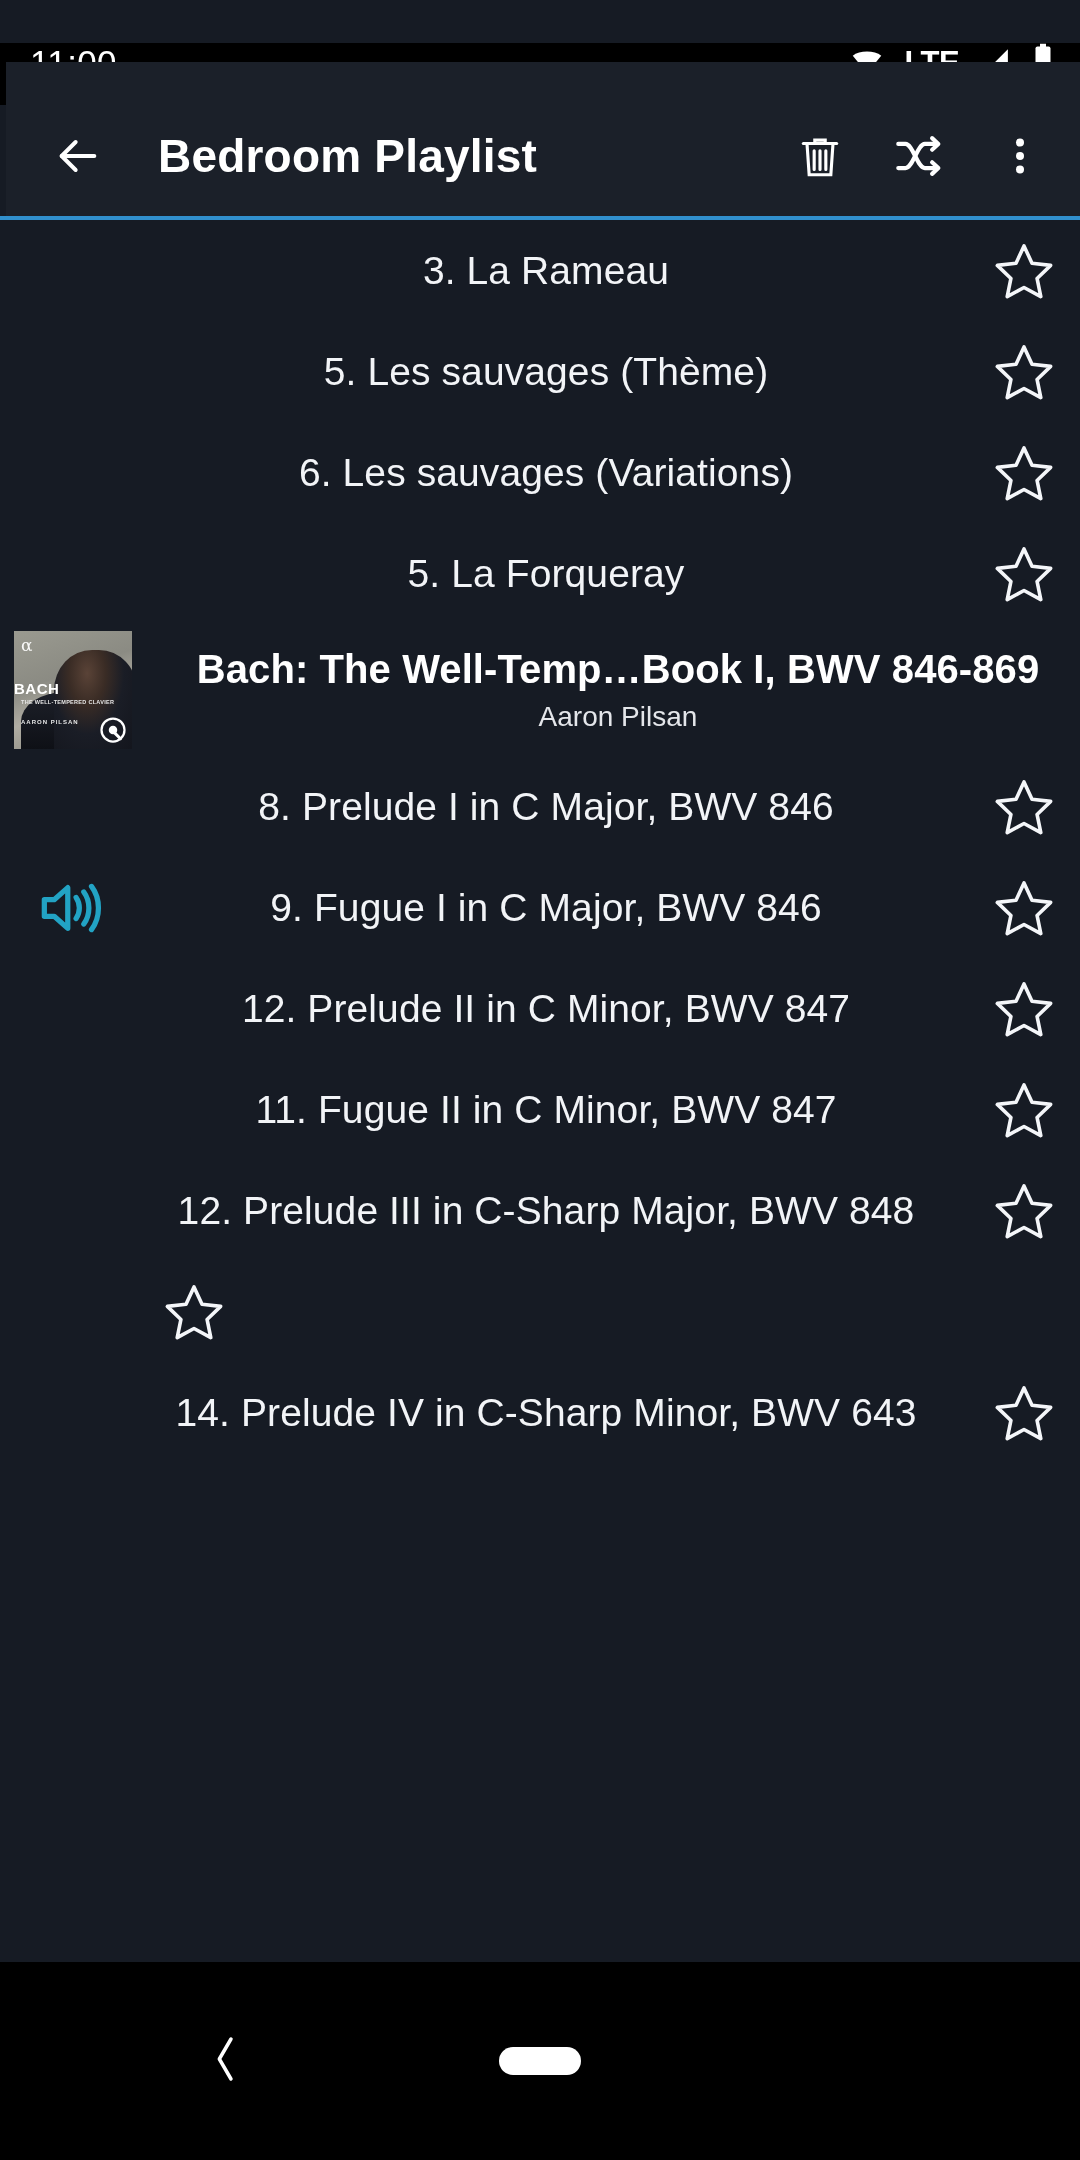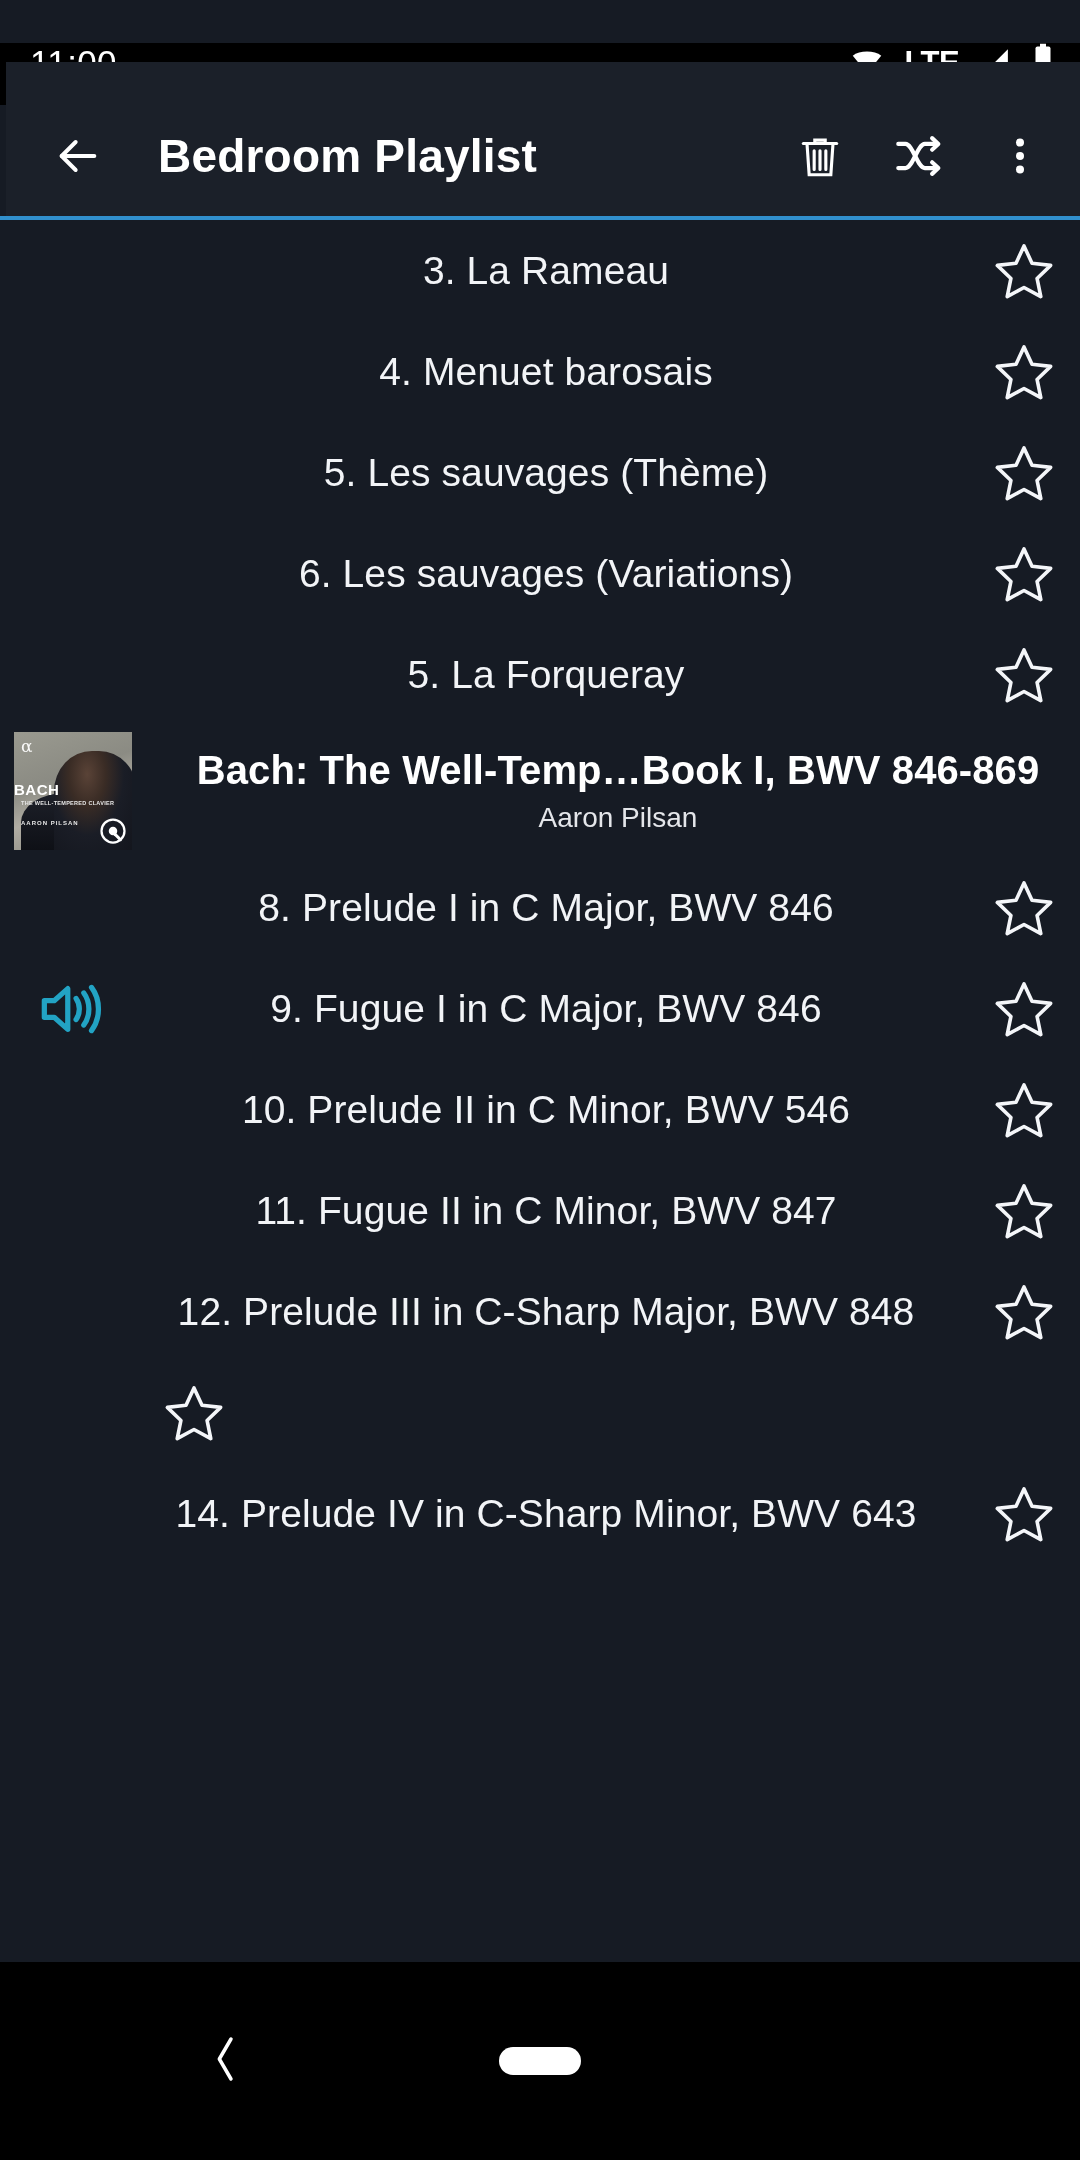--- a/index.html
+++ b/index.html
@@ -194,15 +194,6 @@
       </div>
     </div>
 
-    <div class="track-row">
-      <div class="track-icon-slot"></div>
-      <div class="track-title">4. Menuet barosais</div>
-      <div class="star-slot">
-        <svg width="64" height="64" viewBox="0 0 24 24" fill="none" stroke="#f4f6f9" stroke-width="1.35" stroke-linejoin="round">
-          <path d="M12 2.6 L15 9.1 L22 9.9 L16.9 14.8 L18.3 21.6 L12 18.2 L5.7 21.6 L7.1 14.8 L2 9.9 L9 9.1 Z"></path>
-        </svg>
-      </div>
-    </div>
 
     <div class="track-row">
       <div class="track-icon-slot"></div>

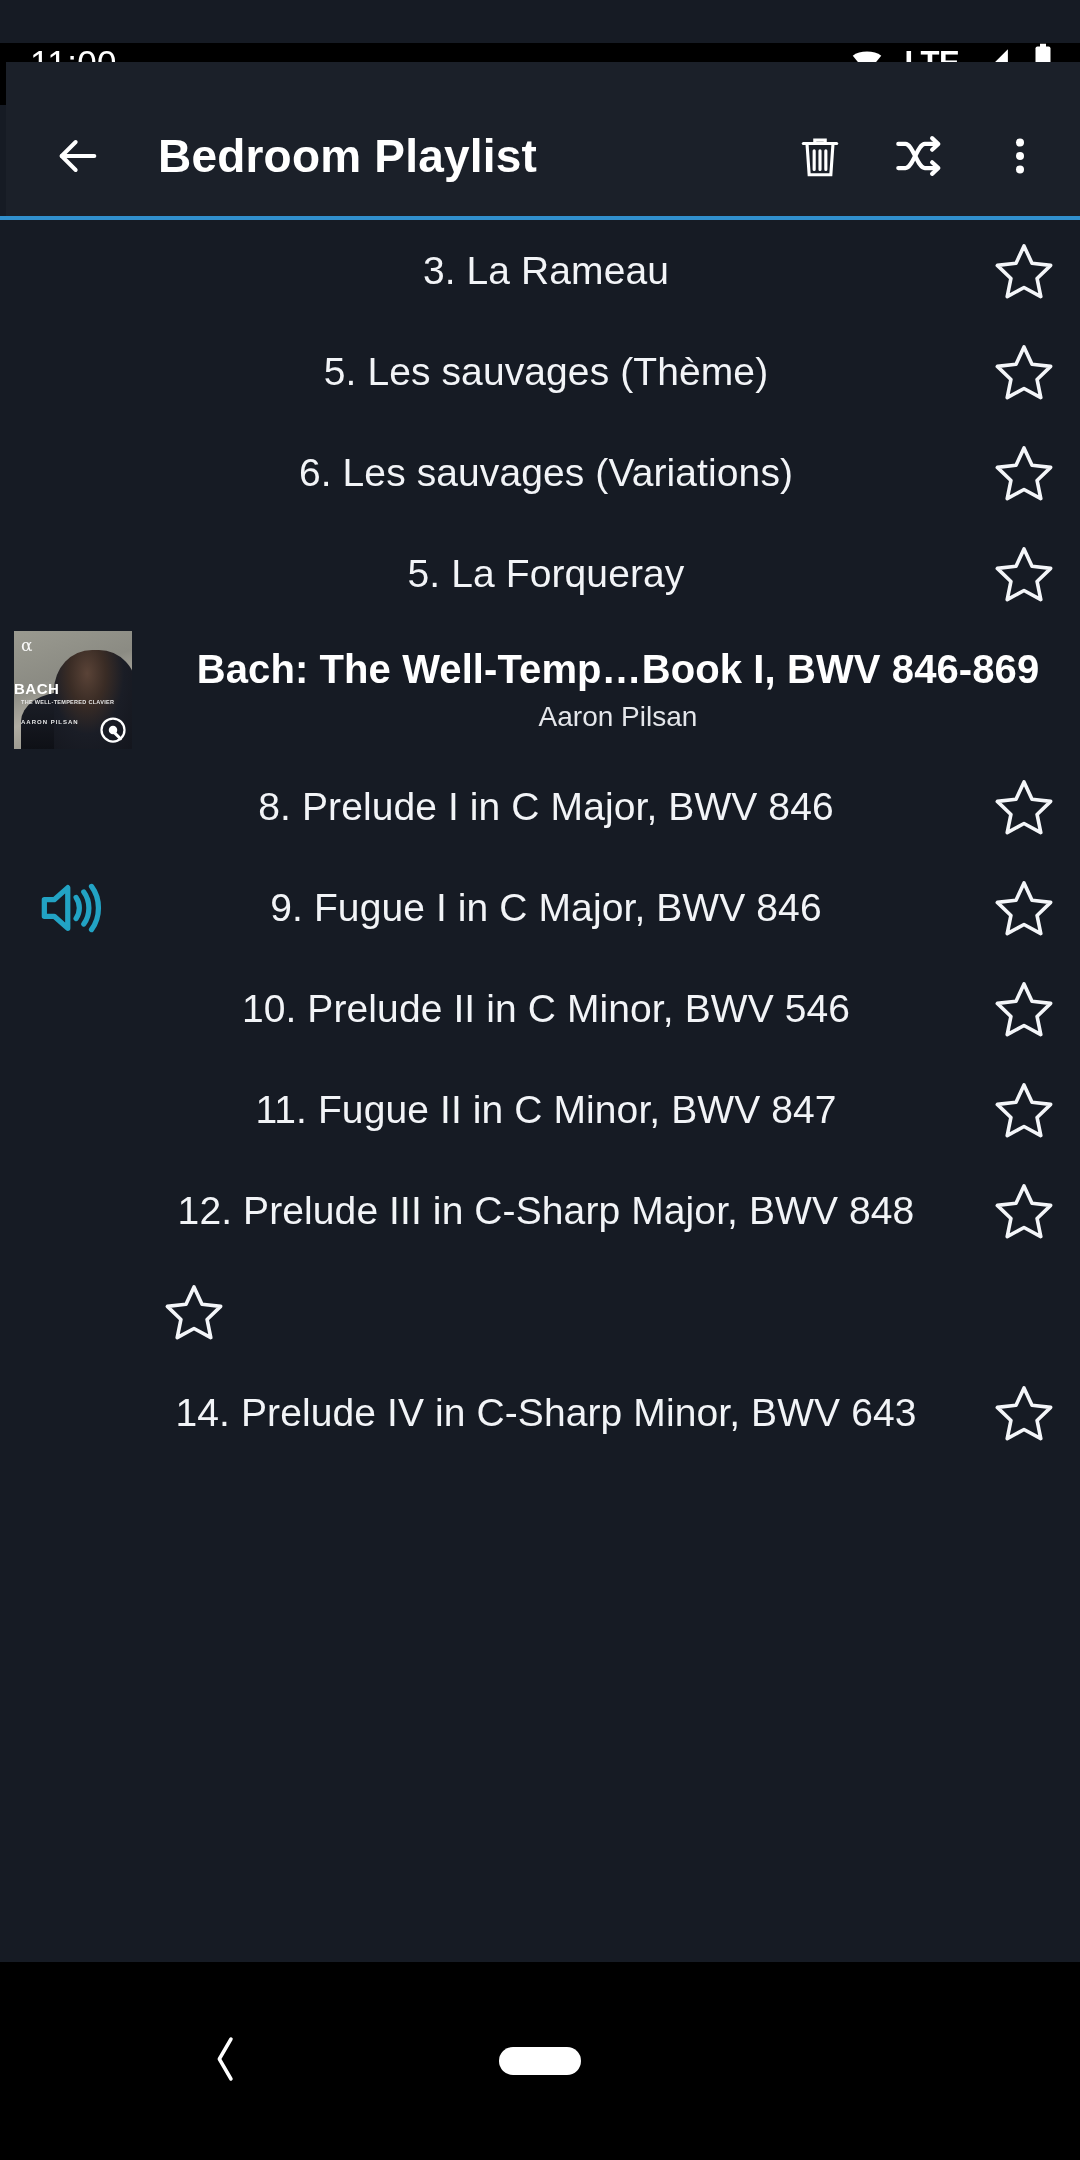--- a/index.html
+++ b/index.html
@@ -274,7 +274,7 @@
 
     <div class="track-row">
       <div class="track-icon-slot"></div>
-      <div class="track-title">10. Prelude II in C Minor, BWV 546</div>
+      <div class="track-title">12. Prelude II in C Minor, BWV 847</div>
       <div class="star-slot">
         <svg width="64" height="64" viewBox="0 0 24 24" fill="none" stroke="#f4f6f9" stroke-width="1.35" stroke-linejoin="round">
           <path d="M12 2.6 L15 9.1 L22 9.9 L16.9 14.8 L18.3 21.6 L12 18.2 L5.7 21.6 L7.1 14.8 L2 9.9 L9 9.1 Z"></path>

